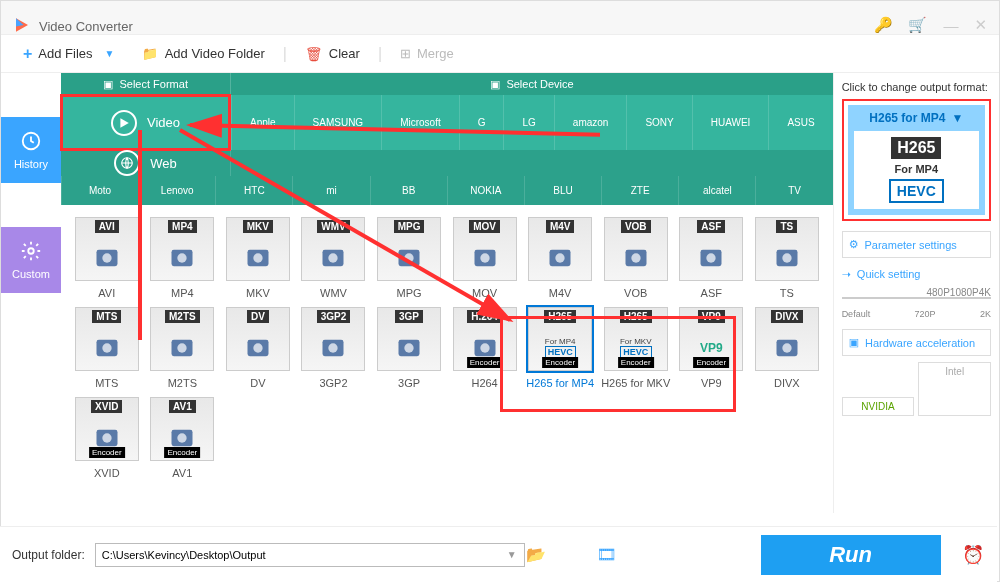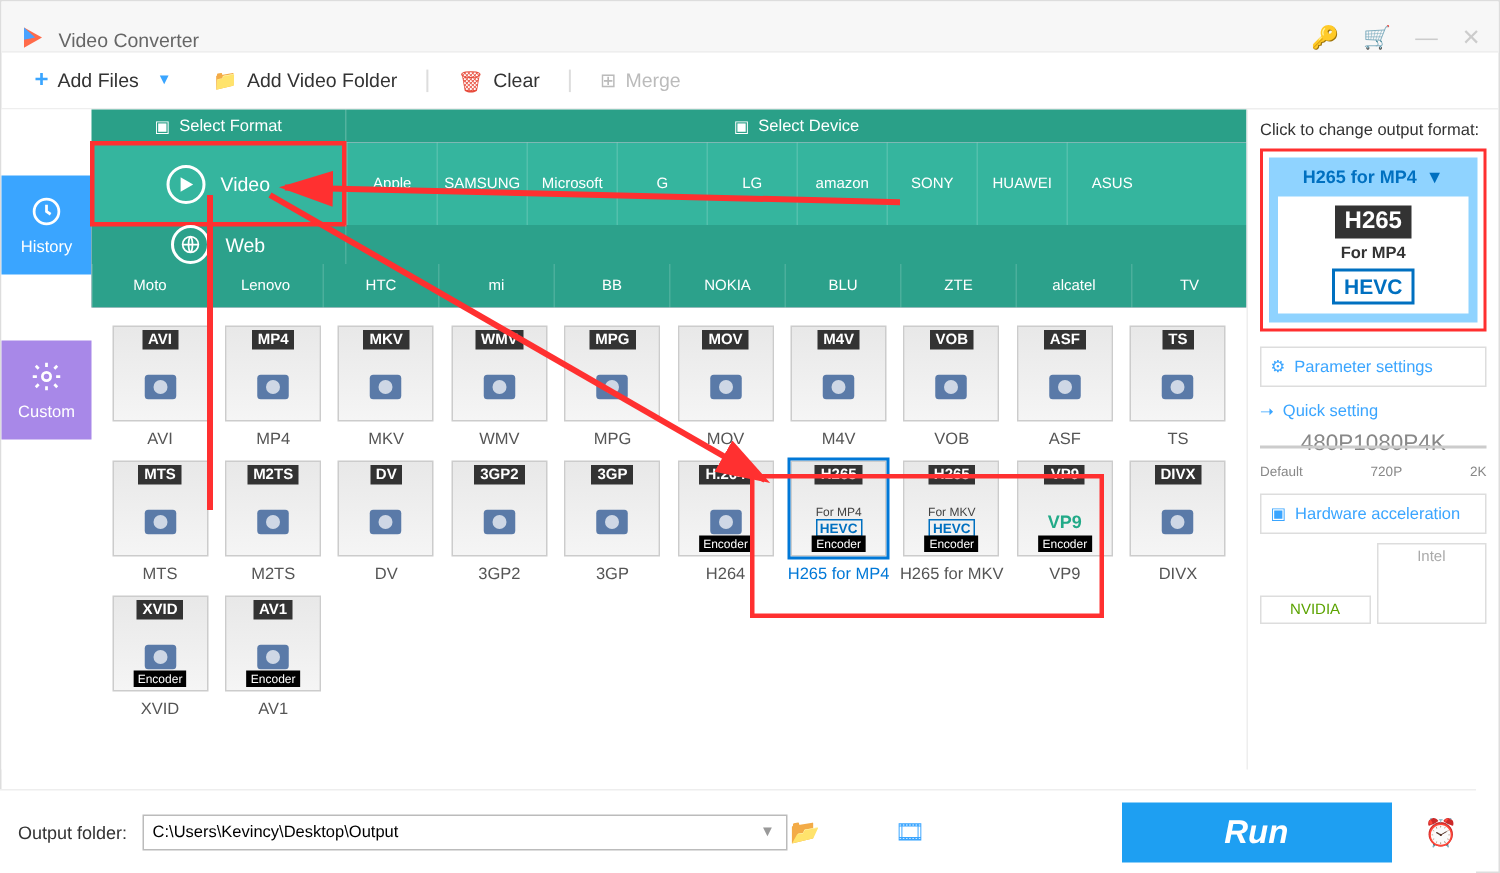--- a/index.html
+++ b/index.html
@@ -40,7 +40,7 @@
 .cat-left .cat-highlight { outline: 3px solid #ff3030; outline-offset: -2px; width: 100%; height: 100%; display: flex; align-items: center; justify-content: center; gap: 10px; }
 .cat-icon-circle { width: 26px; height: 26px; border: 2px solid #fff; border-radius: 50%; display: flex; align-items: center; justify-content: center; }
 .brand-strip { flex: 1; display: grid; grid-template-columns: repeat(10,1fr); }
-.brand { border-left: 1px solid rgba(255,255,255,.15); display: flex; align-items: center; justify-content: center; color: #fff; font-size: 10px; text-align: right; padding: 0 2px; }
+.brand { border-left: 1px solid rgba(255,255,255,.15); display: flex; align-items: center; justify-content: center; color: #fff; font-size: 10px; text-align: right; padding: 0 18px; }
 
 .formats-grid { padding: 12px 10px; display: grid; grid-template-columns: repeat(10, 1fr); gap: 8px 4px; overflow-y: auto; }
 .fmt { display: flex; flex-direction: column; align-items: center; cursor: pointer; }

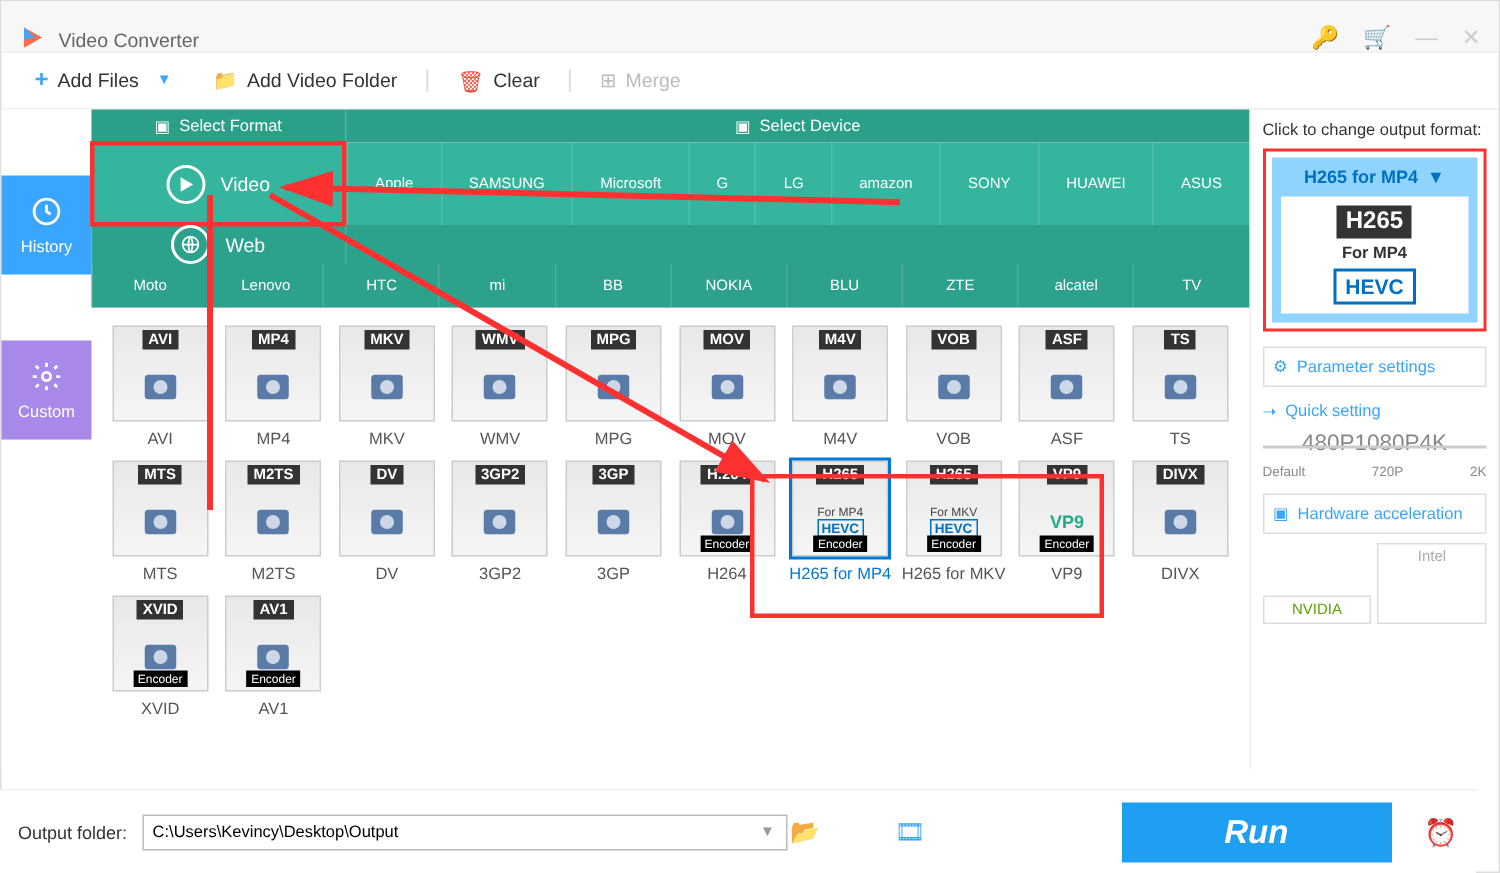--- a/index.html
+++ b/index.html
@@ -67,7 +67,7 @@
 .qsetting { margin-top: 10px; font-size: 11px; }
 .qslider { margin-top: 6px; height: 22px; position: relative; }
 .qslider .line { position: absolute; top: 10px; left: 0; right: 0; height: 2px; background: #ccc; }
-.qslider .ticks { display: flex; justify-content: center; font-size: 15px; color: #888; }
+.qslider .ticks { display: flex; justify-content: flex-end; font-size: 10px; color: #888; }
 .hw-row { display: flex; gap: 4px; margin-top: 6px; }
 .hw-chip { border: 1px solid #ddd; padding: 3px 6px; font-size: 10px; flex: 1; text-align: center; }
 .nv { color: #5ba300; margin-top: 35px; }

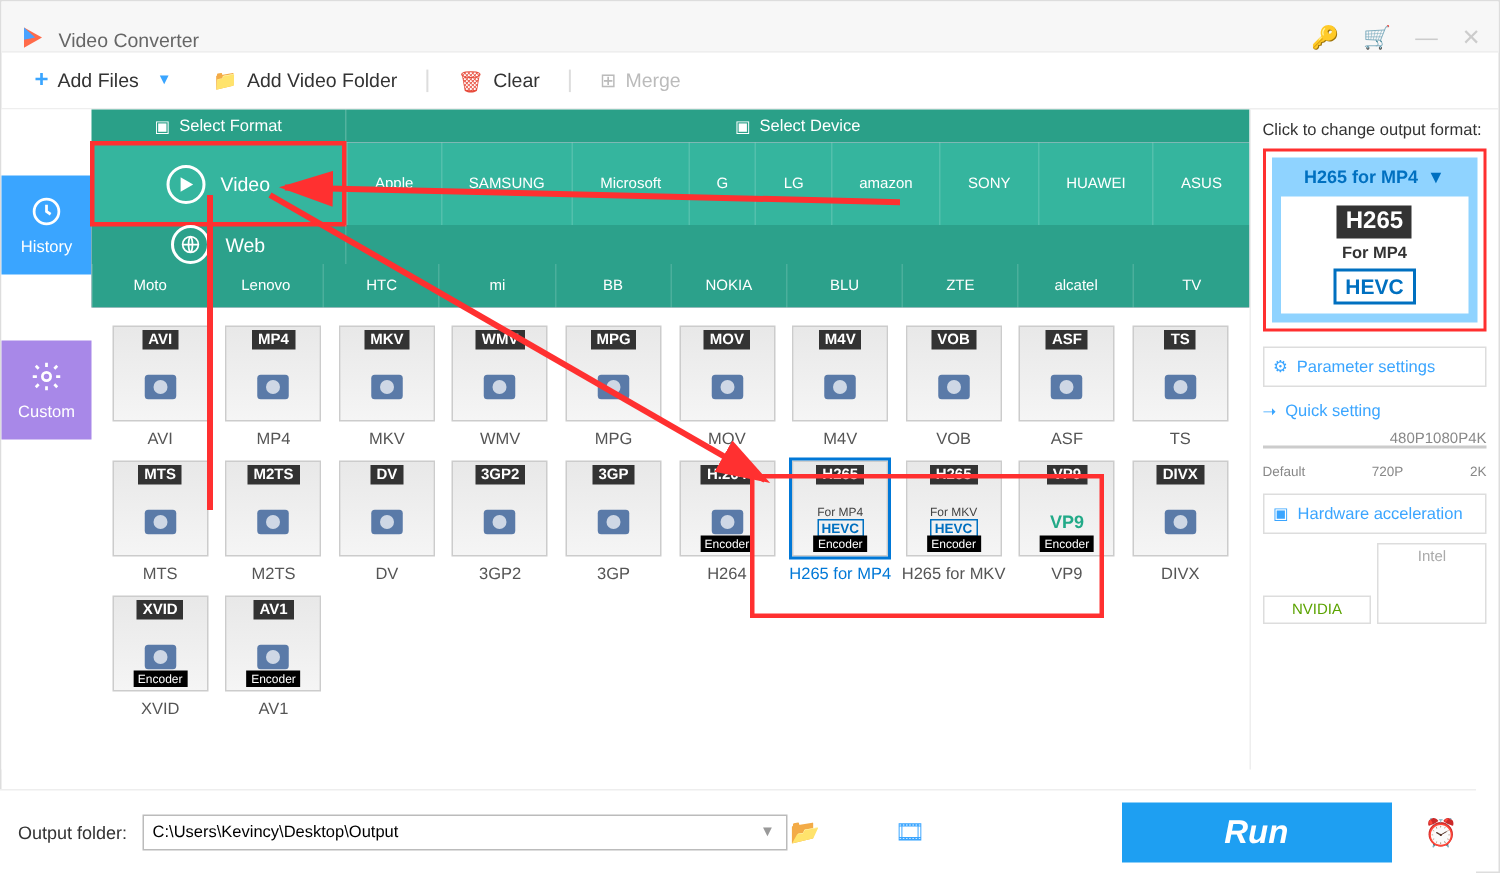--- a/index.html
+++ b/index.html
@@ -72,7 +72,7 @@
 .hw-chip { border: 1px solid #ddd; padding: 3px 6px; font-size: 10px; flex: 1; text-align: center; }
 .nv { color: #5ba300; margin-top: 35px; }
 
-.bottom { position: absolute; bottom: 0; left: 0; right: 16px; height: 56px; border-top: 1px solid #eee; display: flex; align-items: center; padding: 0 12px; gap: 10px; background: #fff; }
+.bottom { position: absolute; bottom: 0; left: 0; right: 3px; height: 56px; border-top: 1px solid #eee; display: flex; align-items: center; padding: 0 12px; gap: 10px; background: #fff; }
 .out-lbl { font-size: 12px; color: #333; }
 .out-input { flex: 1; max-width: 430px; height: 24px; border: 1px solid #bbb; font-size: 11px; padding: 0 6px; }
 .b-icon { color: #3aa5ff; font-size: 16px; cursor: pointer; }

